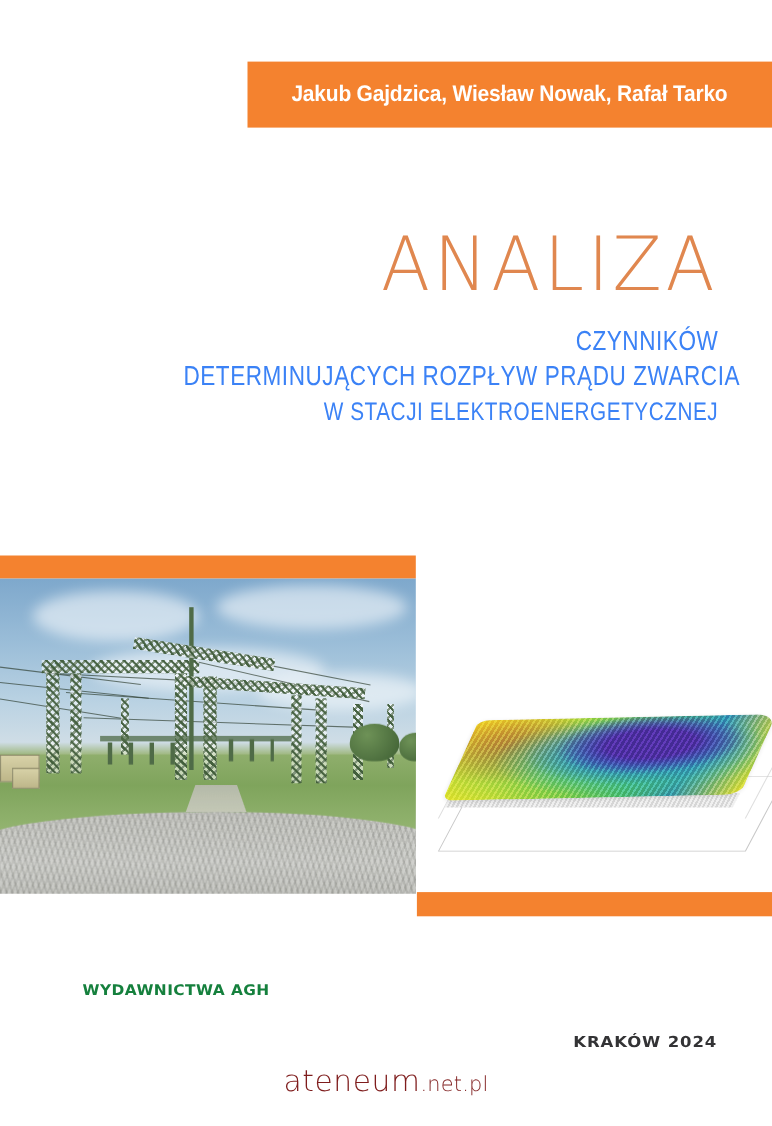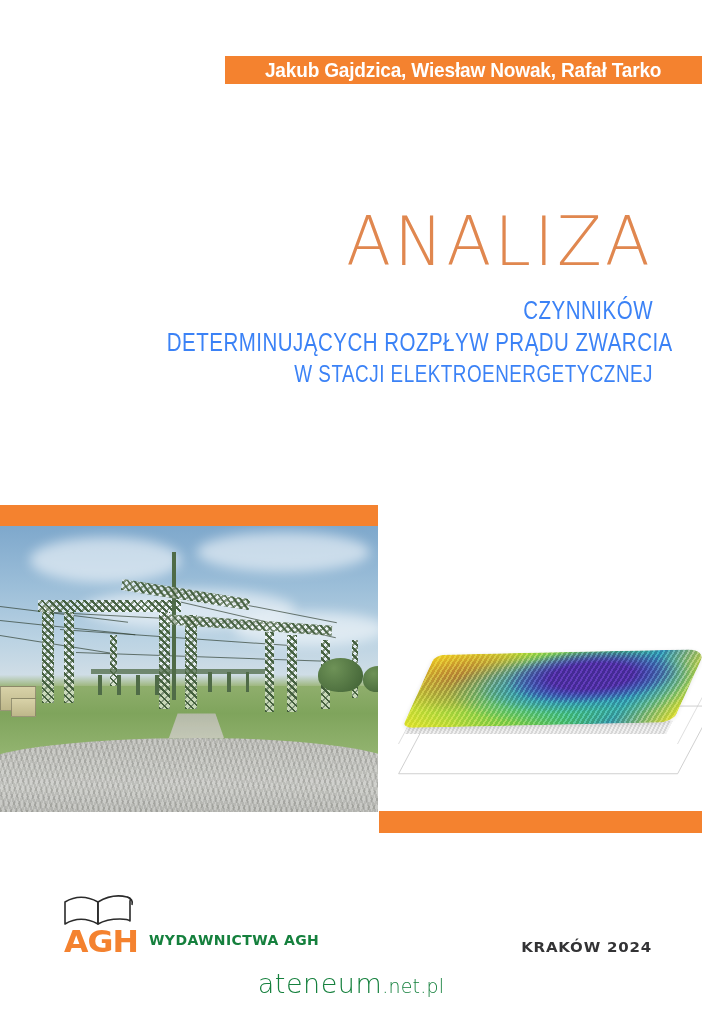--- a/index.html
+++ b/index.html
@@ -25,7 +25,7 @@
     left: 225px;
     top: 56px;
     width: 477px;
-    height: 28px;
+    height: 60px;
     background: #F4822F;
     display: flex;
     align-items: center;

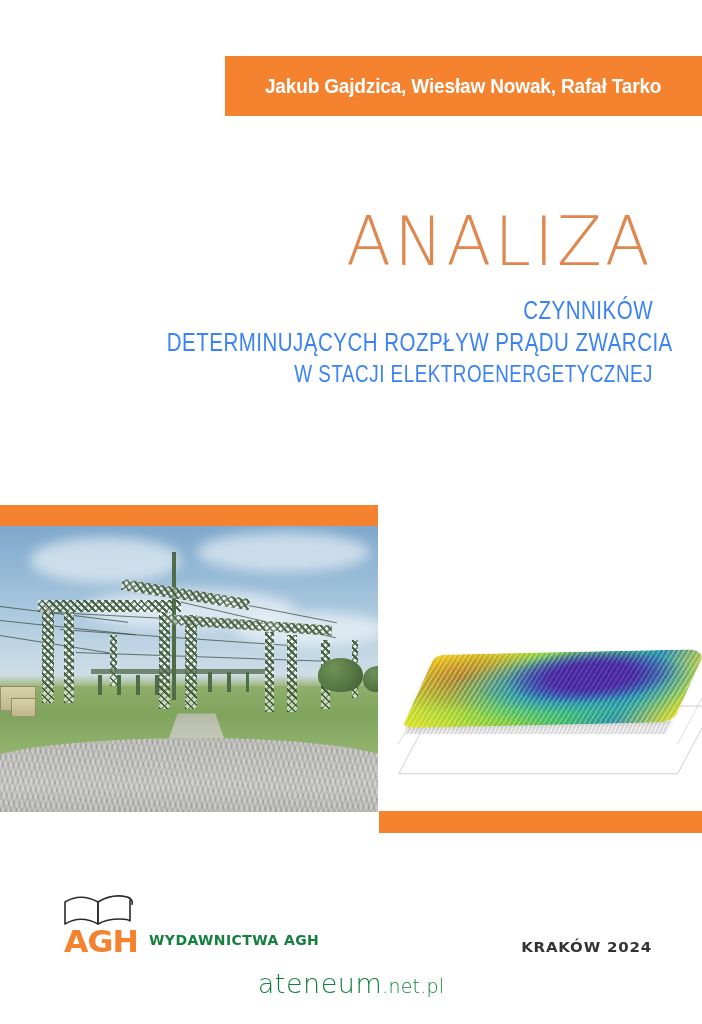--- a/index.html
+++ b/index.html
@@ -378,15 +378,6 @@
   <div class="photo-bottom-bar"></div>
 
   <div class="logo-wrap">
-    <div class="logo-mark">
-      <svg class="logo-book" viewBox="0 0 74 34">
-        <path d="M2 9 C12 3, 24 3, 35 9 L35 31 C24 25, 12 25, 2 31 Z" fill="#ffffff" stroke="#2B2B2B" stroke-width="1.6" stroke-linejoin="round"></path>
-        <path d="M35 9 C45 3, 56 2, 64 4 C67 4.6, 68 6, 67 8 L67 28 C66 27, 62 26, 57 26 C48 26, 40 28, 35 31 Z" fill="#ffffff" stroke="#2B2B2B" stroke-width="1.6" stroke-linejoin="round"></path>
-        <path d="M35 9 L35 31" fill="none" stroke="#2B2B2B" stroke-width="1.4"></path>
-        <path d="M64 4 C68 5, 70 8, 69 12" fill="none" stroke="#2B2B2B" stroke-width="1.5"></path>
-      </svg>
-      <div class="logo-agh">AGH</div>
-    </div>
     <div class="logo-publisher">WYDAWNICTWA AGH</div>
   </div>
 

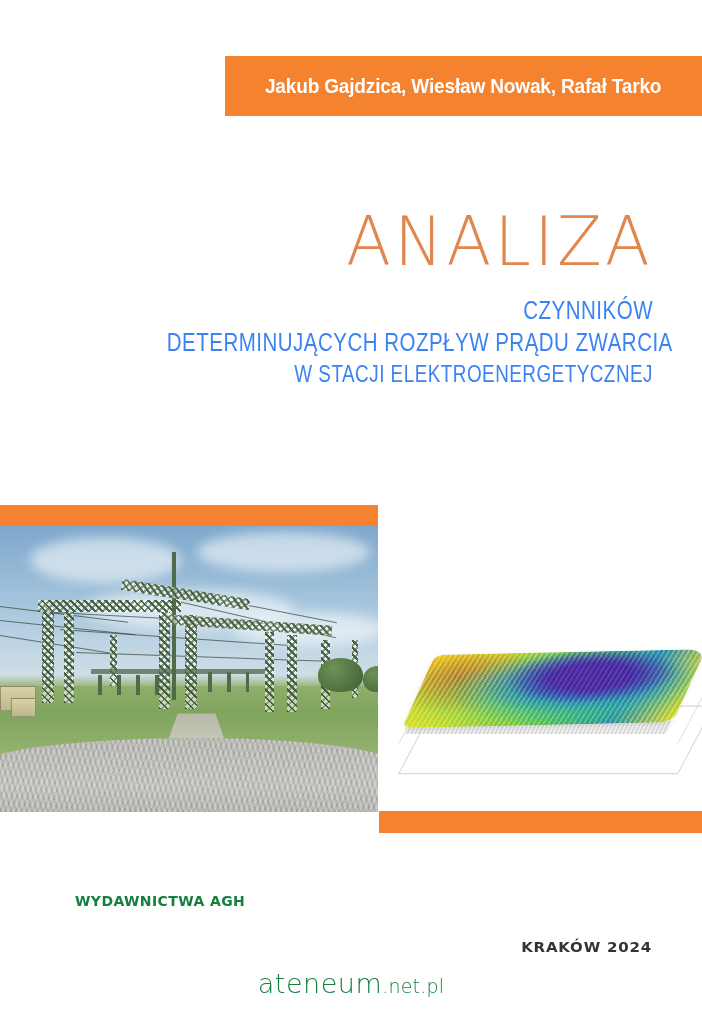--- a/index.html
+++ b/index.html
@@ -287,7 +287,7 @@
     right: 0;
     top: 968px;
     text-align: center;
-    color: #15803d;
+    color: #7f1d1d;
     font-family: "DejaVu Sans", sans-serif;
     font-weight: 300;
     user-select: none;

